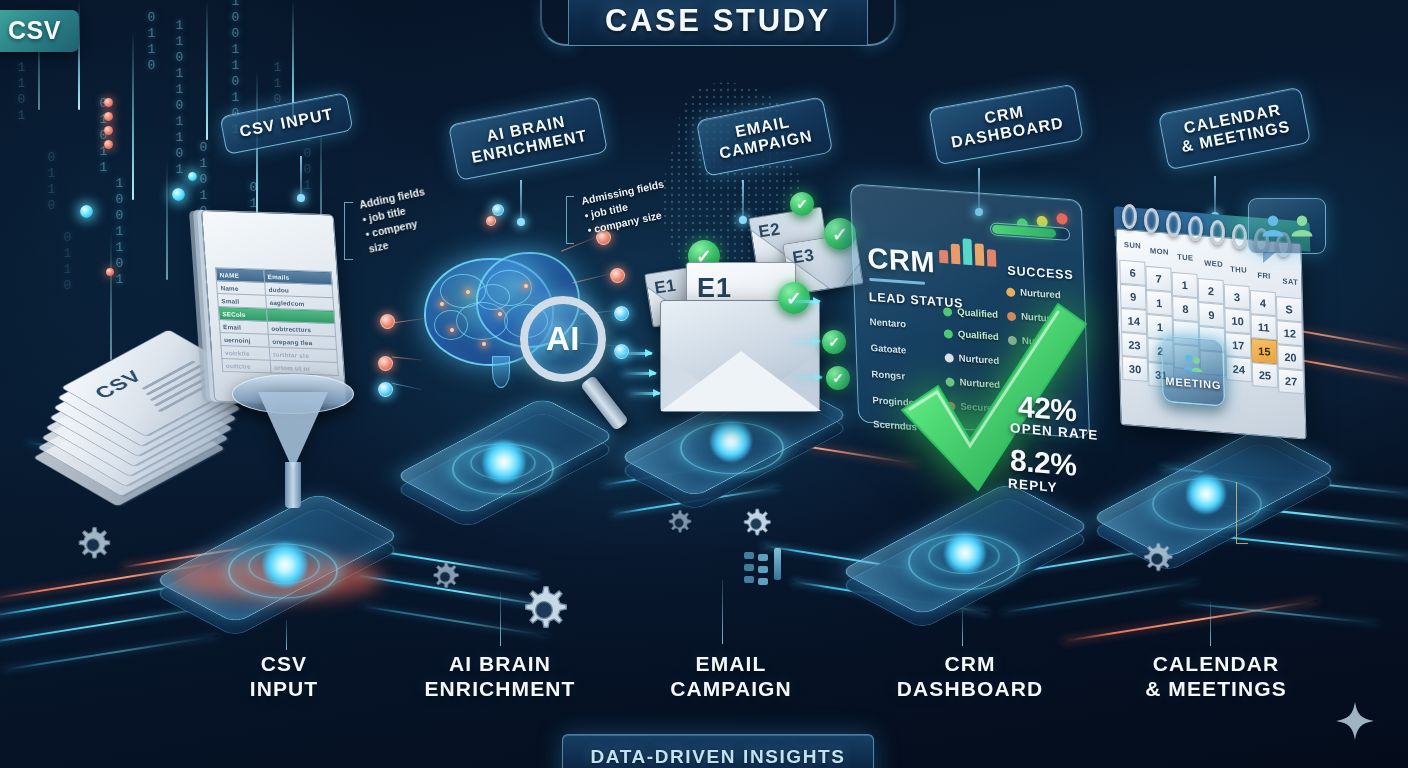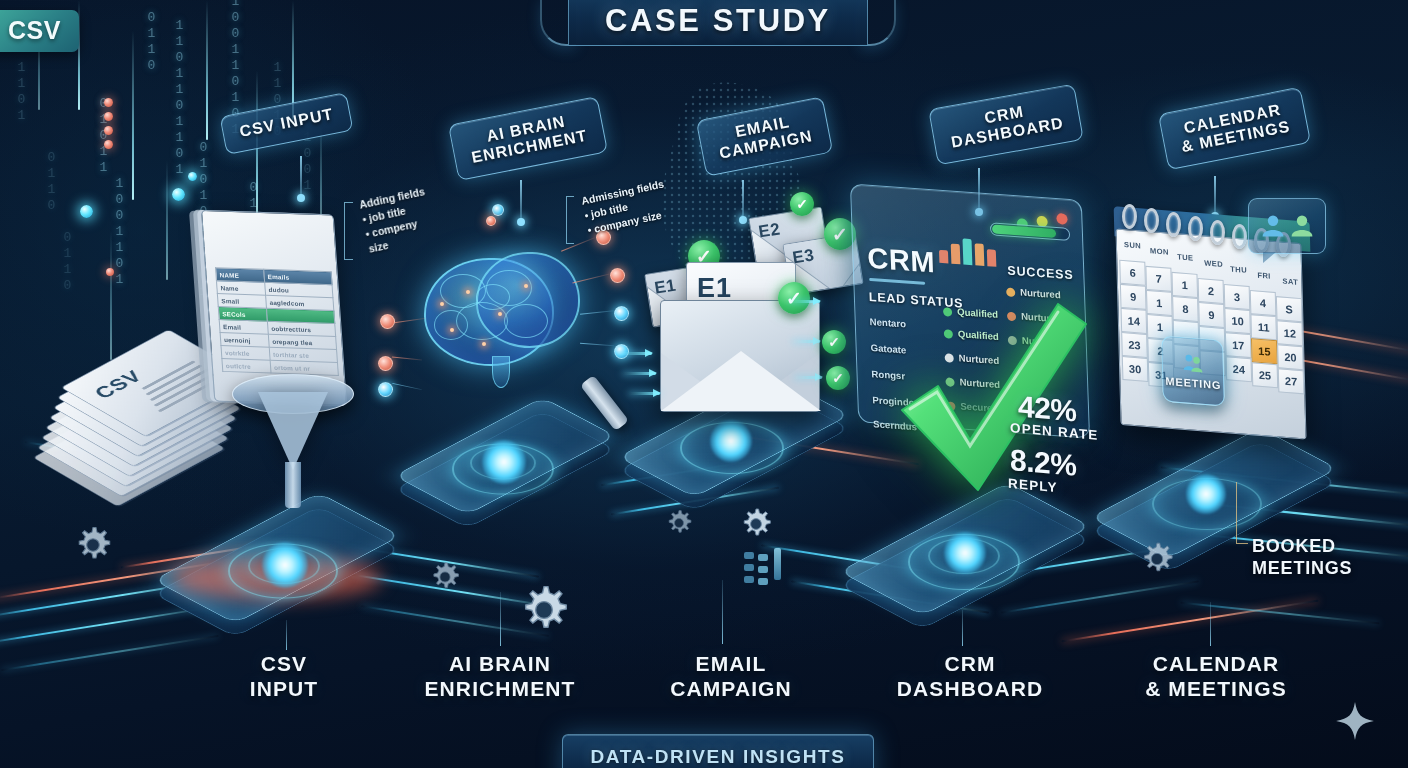--- a/index.html
+++ b/index.html
@@ -847,6 +847,9 @@
     <div class="node-dot salmon" style="left:486px; top:216px; width:10px; height:10px;"></div>
   </div>
 
+  <div id="magnifier">
+    <span id="magnifier-label">AI</span>
+  </div>
   <div id="magnifier-handle"></div>
 
   <div class="annot-bracket" style="left:566px; top:196px; width:8px; height:48px;"></div>

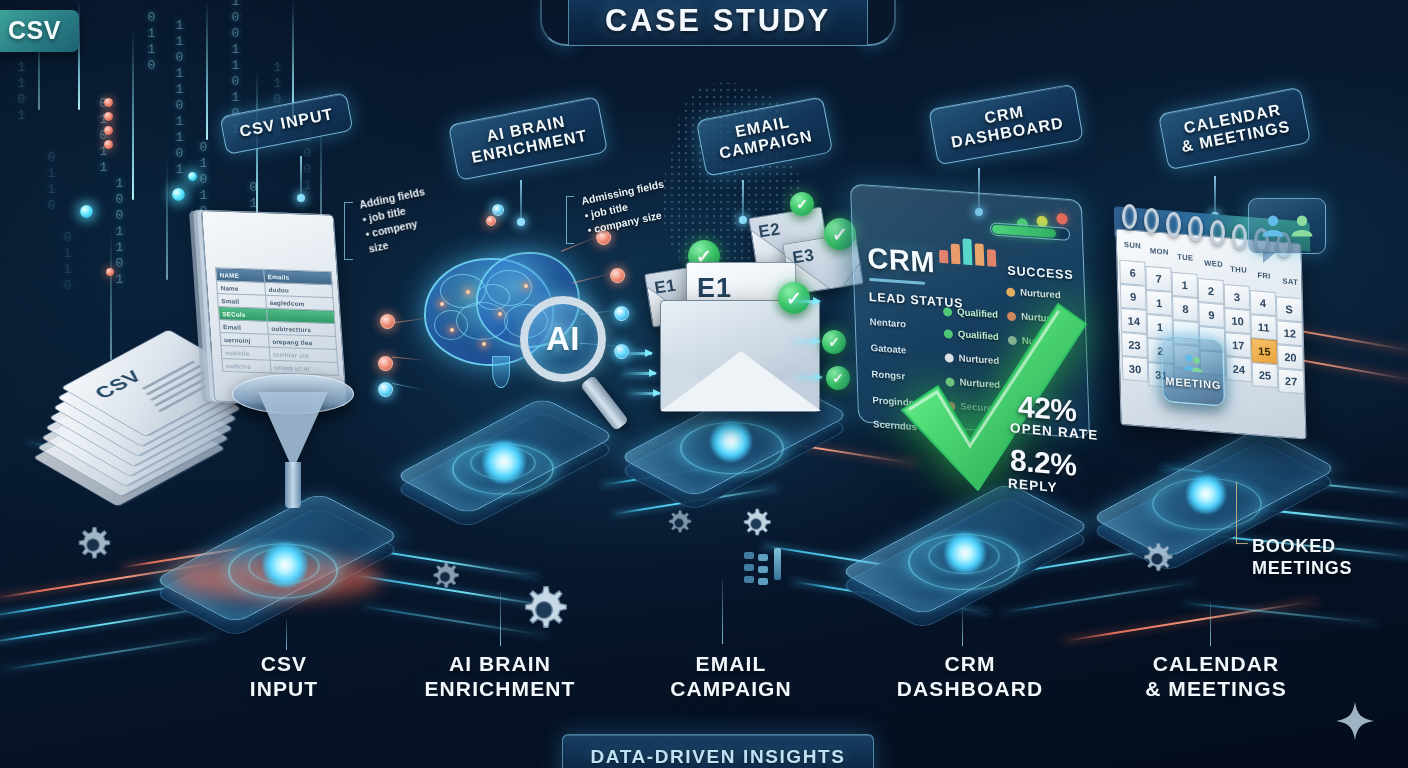--- a/index.html
+++ b/index.html
@@ -1071,8 +1071,6 @@
   </div>
 
   <div id="booked-bracket"></div>
-  <div id="booked-label">BOOKED
-MEETINGS</div>
 
   <svg class="gear" style="left:72px;  top:524px; width:42px; height:42px; opacity:.88;" viewBox="0 0 48 48">
     <g fill="#b9ccdb" stroke="#6f8aa3" stroke-width="1.2">

